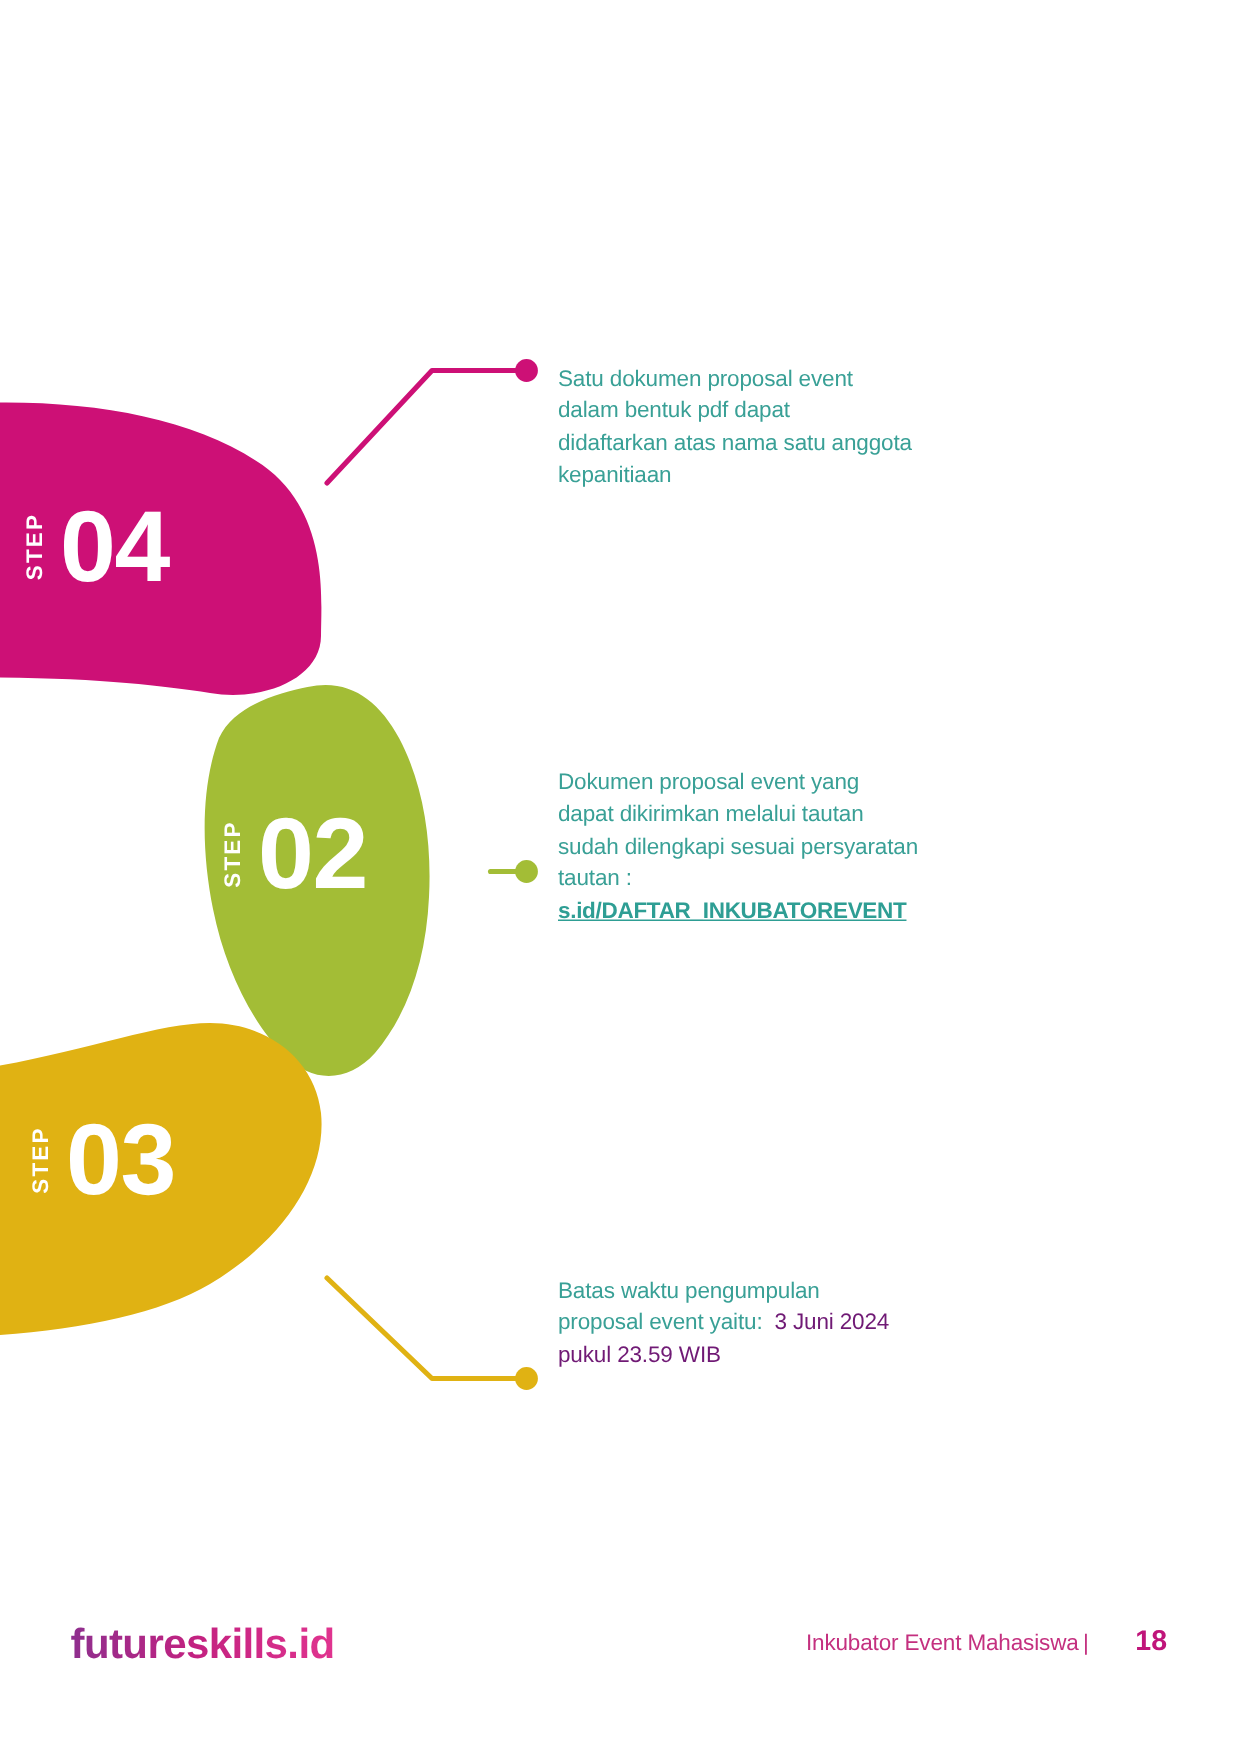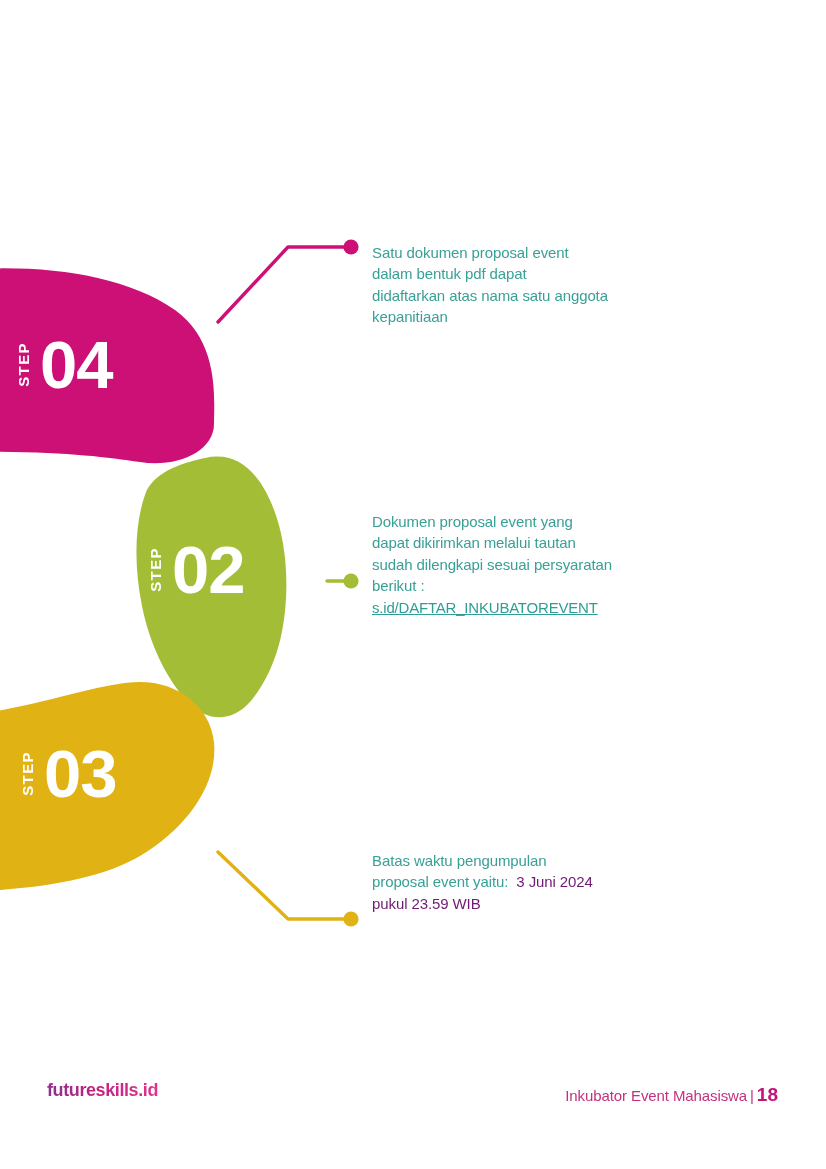--- a/index.html
+++ b/index.html
@@ -195,7 +195,7 @@
     <div>Dokumen proposal event yang</div>
     <div>dapat dikirimkan melalui tautan</div>
     <div>sudah dilengkapi sesuai persyaratan</div>
-    <div>berikut :</div>
+    <div>tautan :</div>
     <a class="link" href="#">s.id/DAFTAR_INKUBATOREVENT</a>
   </div>
 

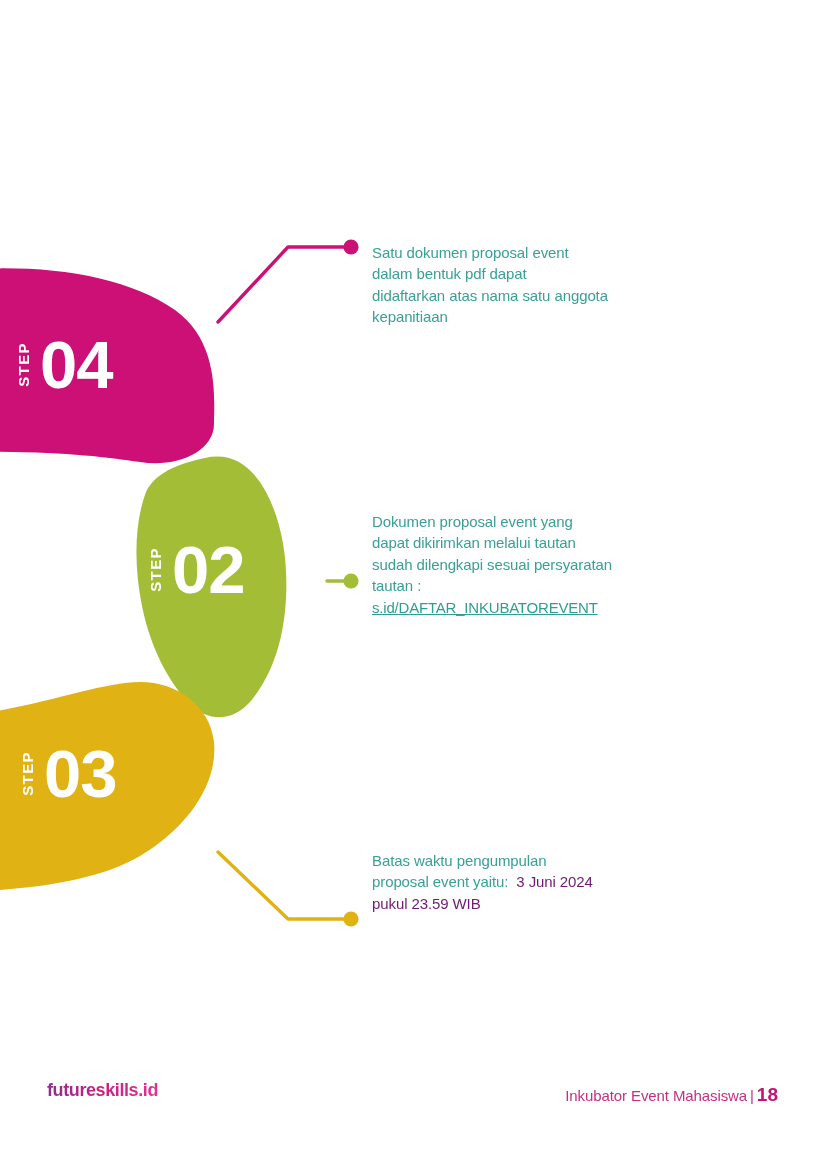--- a/index.html
+++ b/index.html
@@ -78,7 +78,7 @@
   }
   .desc .link {
     display: block;
-    font-weight: normal;
+    font-weight: bold;
     color: #2e9e94;
     letter-spacing: -0.2px;
   }

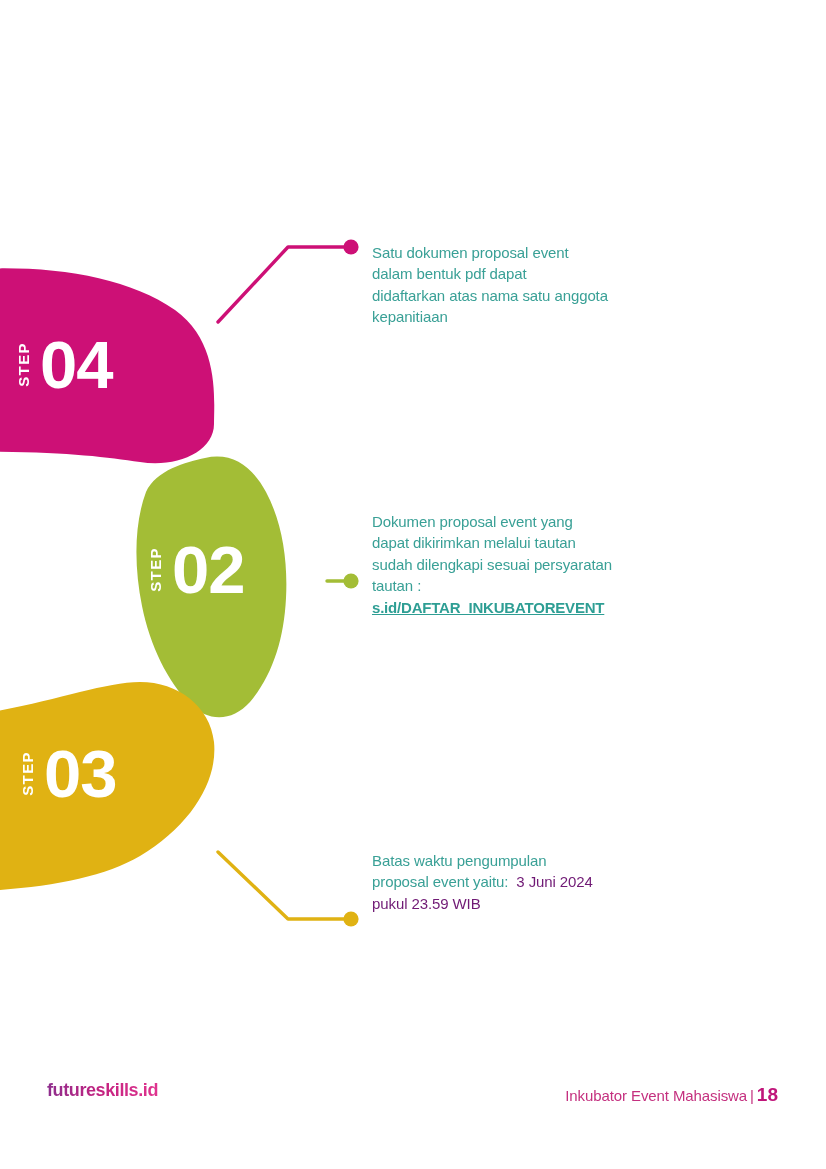--- a/index.html
+++ b/index.html
@@ -95,7 +95,7 @@
     position: absolute;
     left: 47px;
     top: 0;
-    font-size: 18px;
+    font-size: 28px;
     font-weight: bold;
     letter-spacing: -0.4px;
     background: linear-gradient(90deg, #8e2f8e 0%, #c32280 48%, #e0348f 100%);

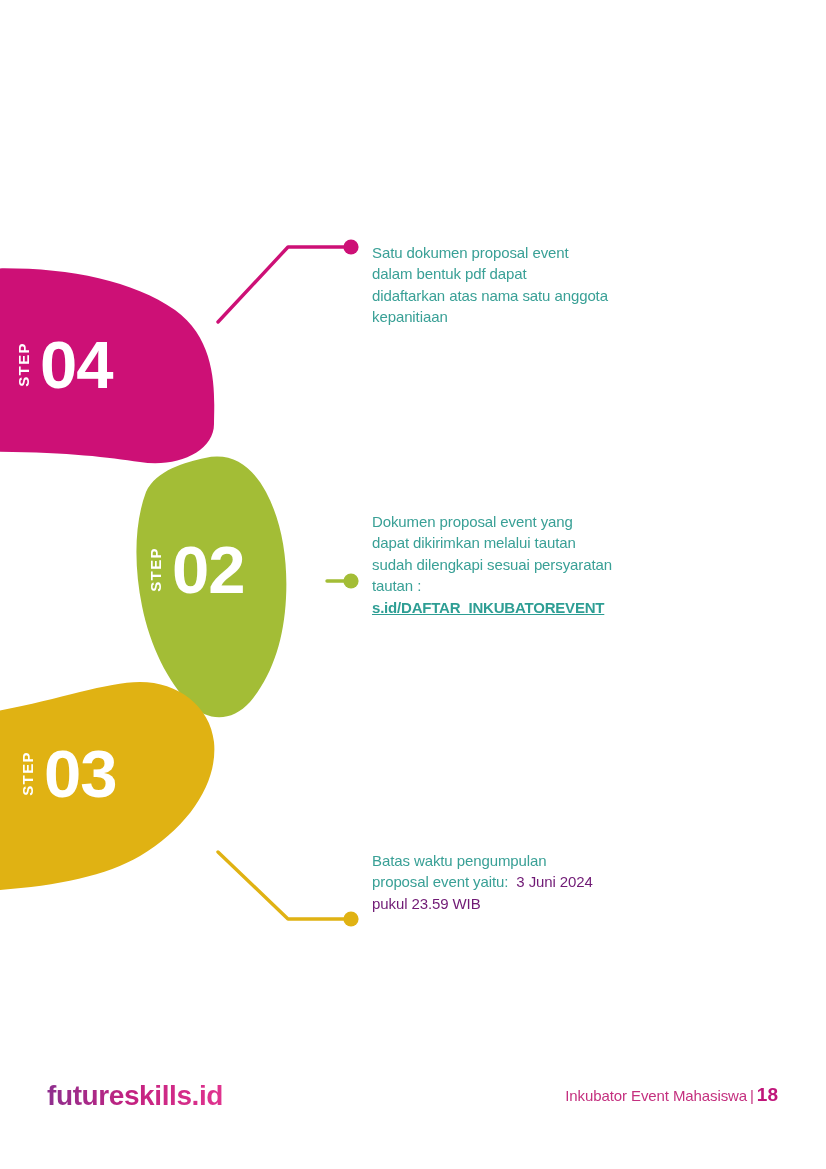--- a/index.html
+++ b/index.html
@@ -117,6 +117,7 @@
     font-weight: bold;
     color: #c0157a;
     letter-spacing: 0;
+    margin-left: 28px;
   }
   #footer-right .bar {
     color: #c4307f;

